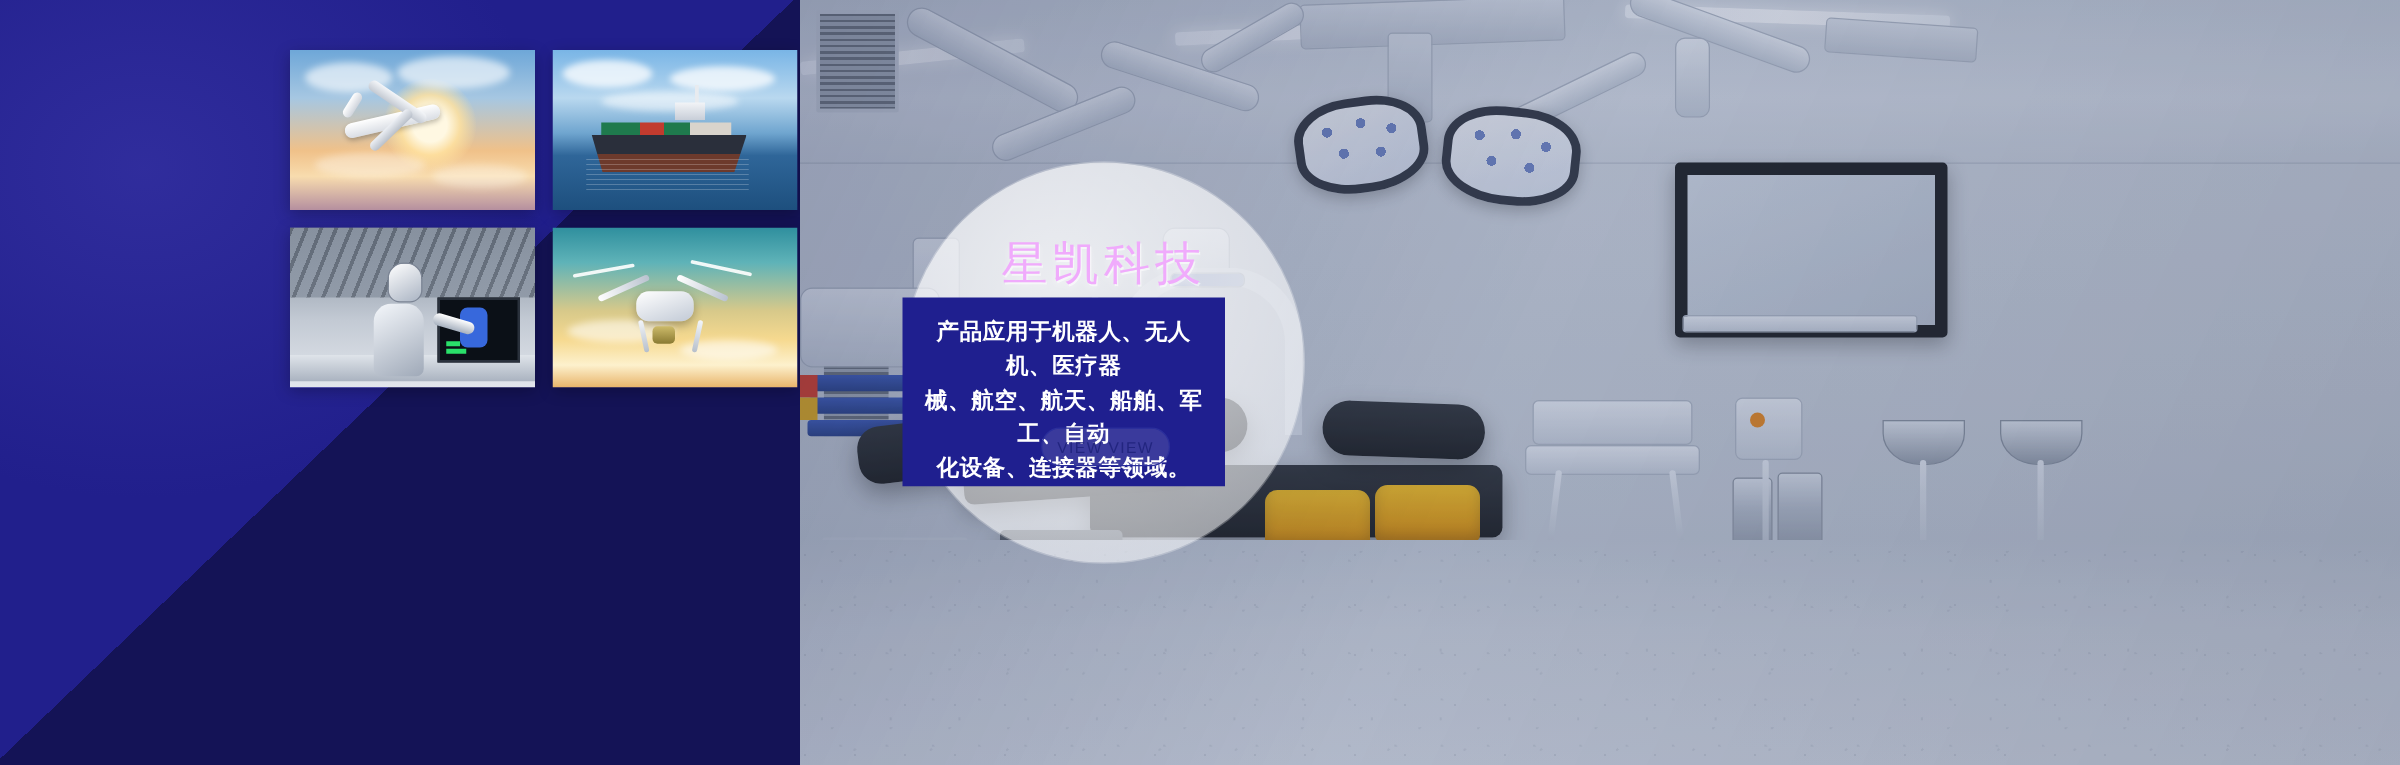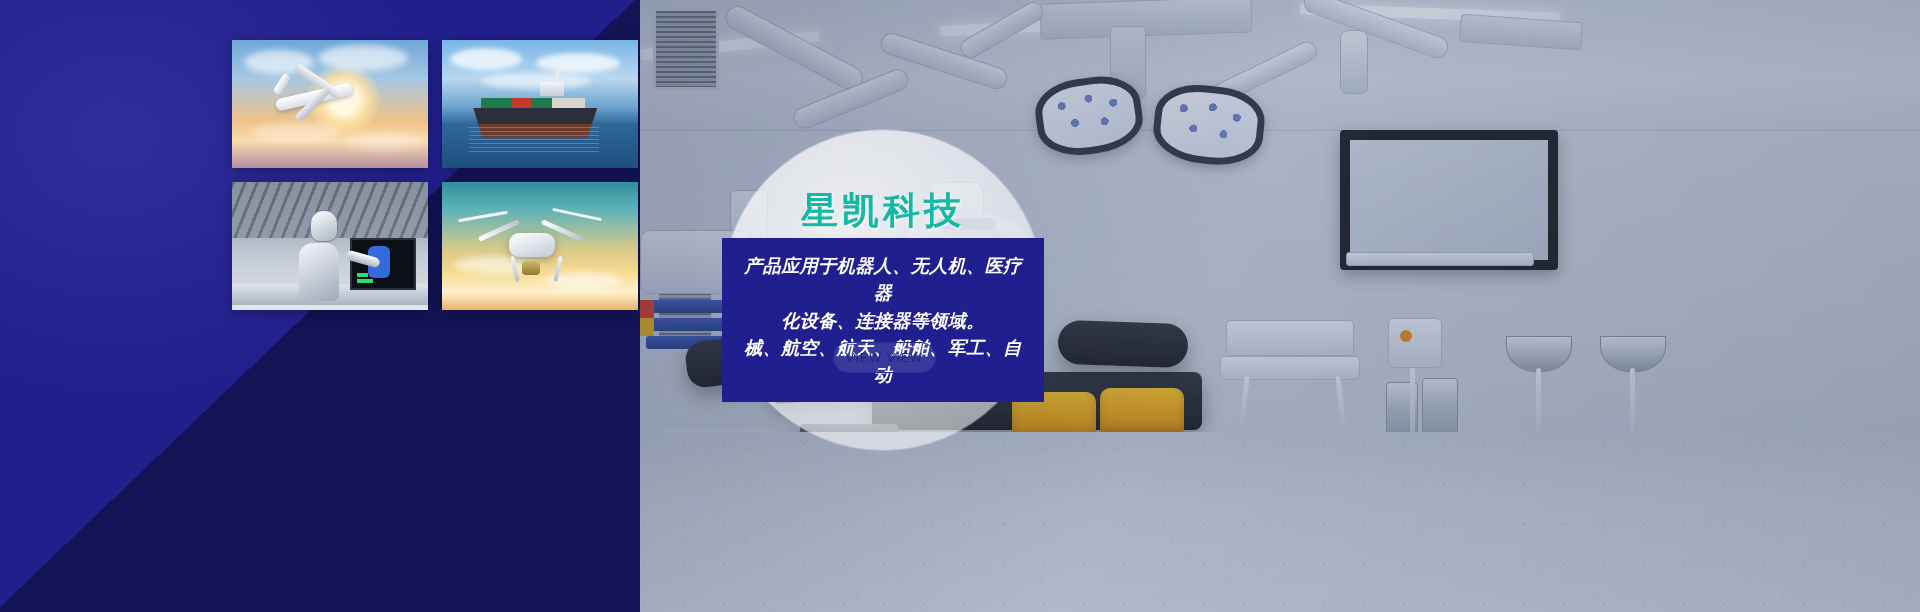--- a/index.html
+++ b/index.html
@@ -161,7 +161,7 @@
   .brand{
     position:absolute;left:640px;top:186px;width:486px;text-align:center;
     font-family:"Liberation Serif","DejaVu Serif",serif;
-    font-size:37px;font-weight:700;color:#14b8a6;letter-spacing:4px;
+    font-size:37px;font-weight:400;color:#f0abfc;letter-spacing:4px;
     text-shadow:1px 2px 0 rgba(255,255,255,.55),0 3px 6px rgba(255,255,255,.45);
   }
   .descband{

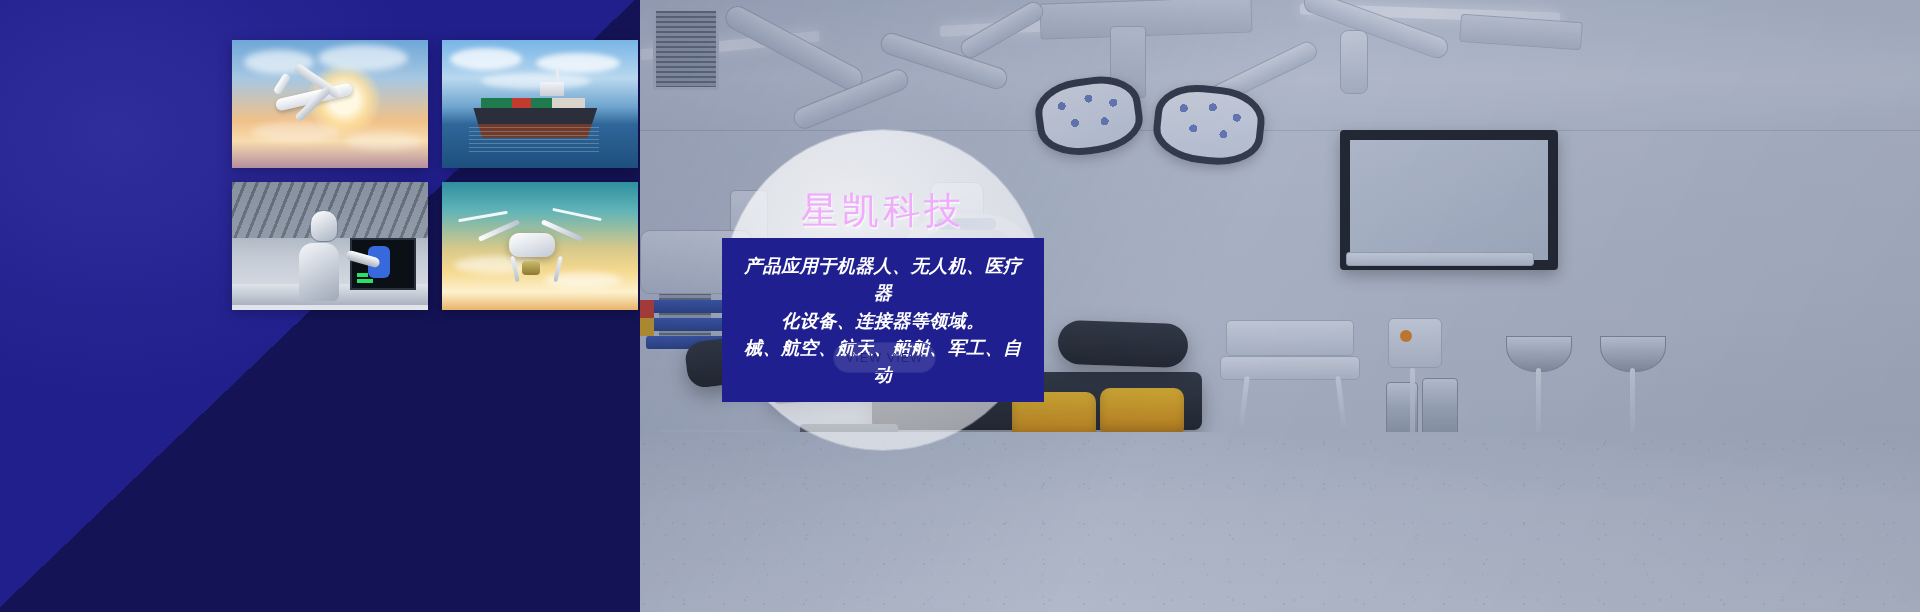--- a/index.html
+++ b/index.html
@@ -165,8 +165,8 @@
     text-shadow:1px 2px 0 rgba(255,255,255,.55),0 3px 6px rgba(255,255,255,.45);
   }
   .descband{
-    position:absolute;left:722px;top:238px;width:322px;
-    background:#1f1f8f;padding:14px 14px 13px;box-sizing:border-box;font-style:italic;
+    position:absolute;left:722px;top:238px;width:258px;
+    background:#1f1f8f;padding:14px 14px 0;box-sizing:border-box;
   }
   .descband p{
     margin:0;text-align:center;color:#ffffff;

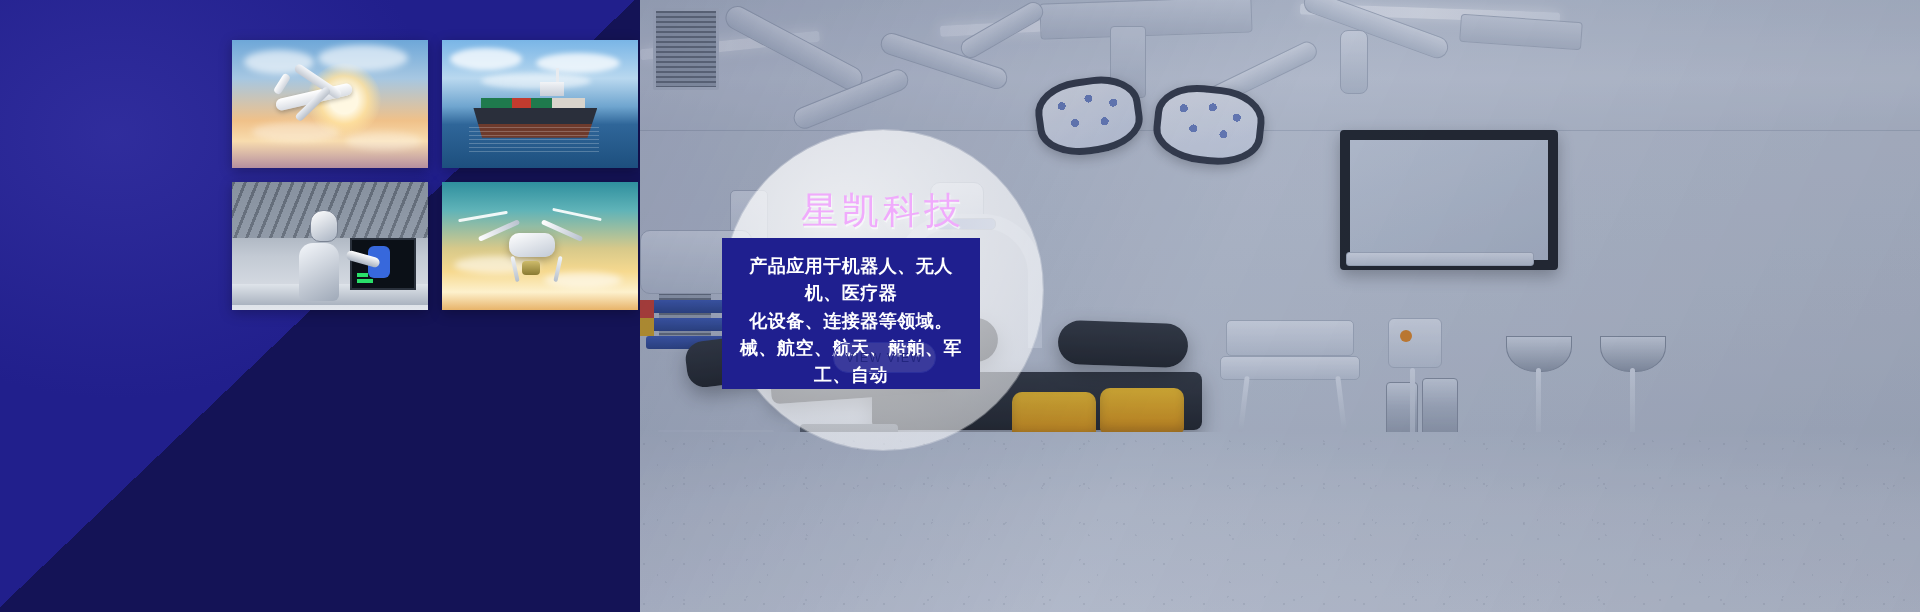--- a/index.html
+++ b/index.html
@@ -357,8 +357,8 @@
 
   <div class="descband">
     <p>产品应用于机器人、无人机、医疗器</p>
+    <p>械、航空、航天、船舶、军工、自动</p>
     <p>化设备、连接器等领域。</p>
-    <p>械、航空、航天、船舶、军工、自动</p>
   </div>
 
   <div class="viewmore">VIEW VIEW</div>

